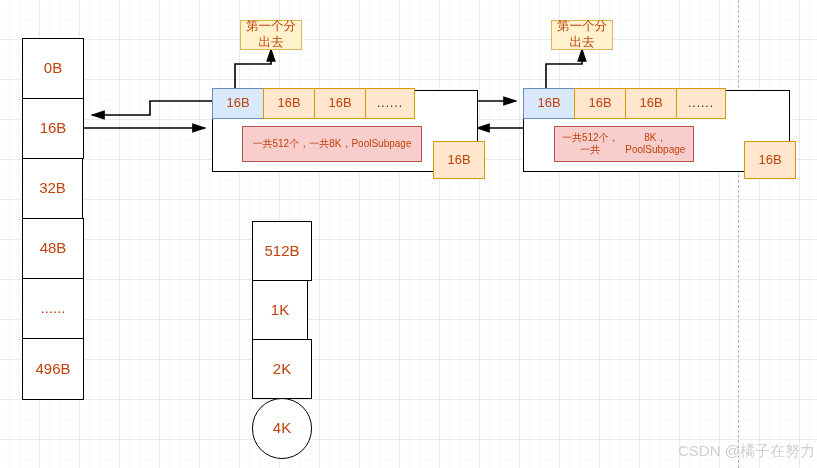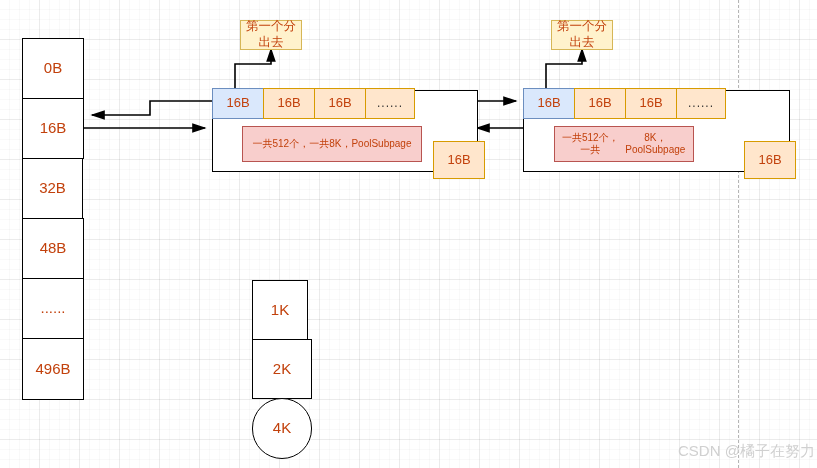--- a/index.html
+++ b/index.html
@@ -139,6 +139,7 @@
   <div class="node plain-box" style="left:22px;  top:278px; width:62px; height:61px;">......</div>
   <div class="node plain-box" style="left:22px;  top:338px; width:62px; height:62px;">496B</div>
 
+  <div class="node plain-box" style="left:252px; top:221px; width:60px; height:60px;">512B</div>
   <div class="node plain-box" style="left:252px; top:280px; width:56px; height:60px;">1K</div>
   <div class="node plain-box" style="left:252px; top:339px; width:60px; height:60px;">2K</div>
   <div class="node plain-box" style="left:252px; top:398px; width:60px; height:61px;border-radius:30px;">4K</div>

